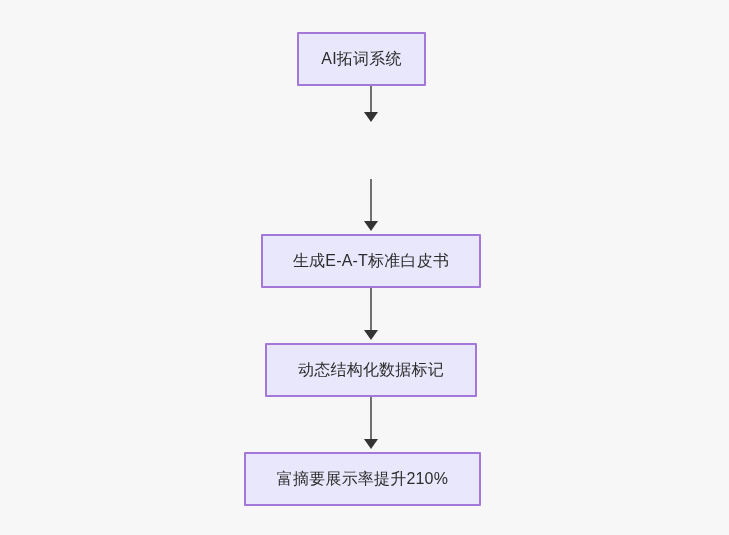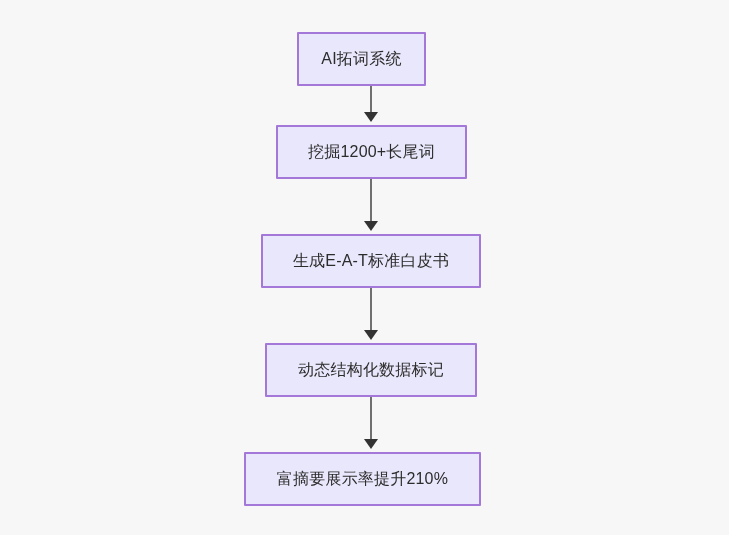--- a/index.html
+++ b/index.html
@@ -75,9 +75,6 @@
     <span class="node-label">AI拓词系统</span>
   </div>
 
-  <div class="node" style="left:276px; top:125px; width:191px;">
-    <span class="node-label">挖掘1200+长尾词</span>
-  </div>
 
   <div class="node" style="left:265px; top:343px; width:212px;">
     <span class="node-label">动态结构化数据标记</span>

